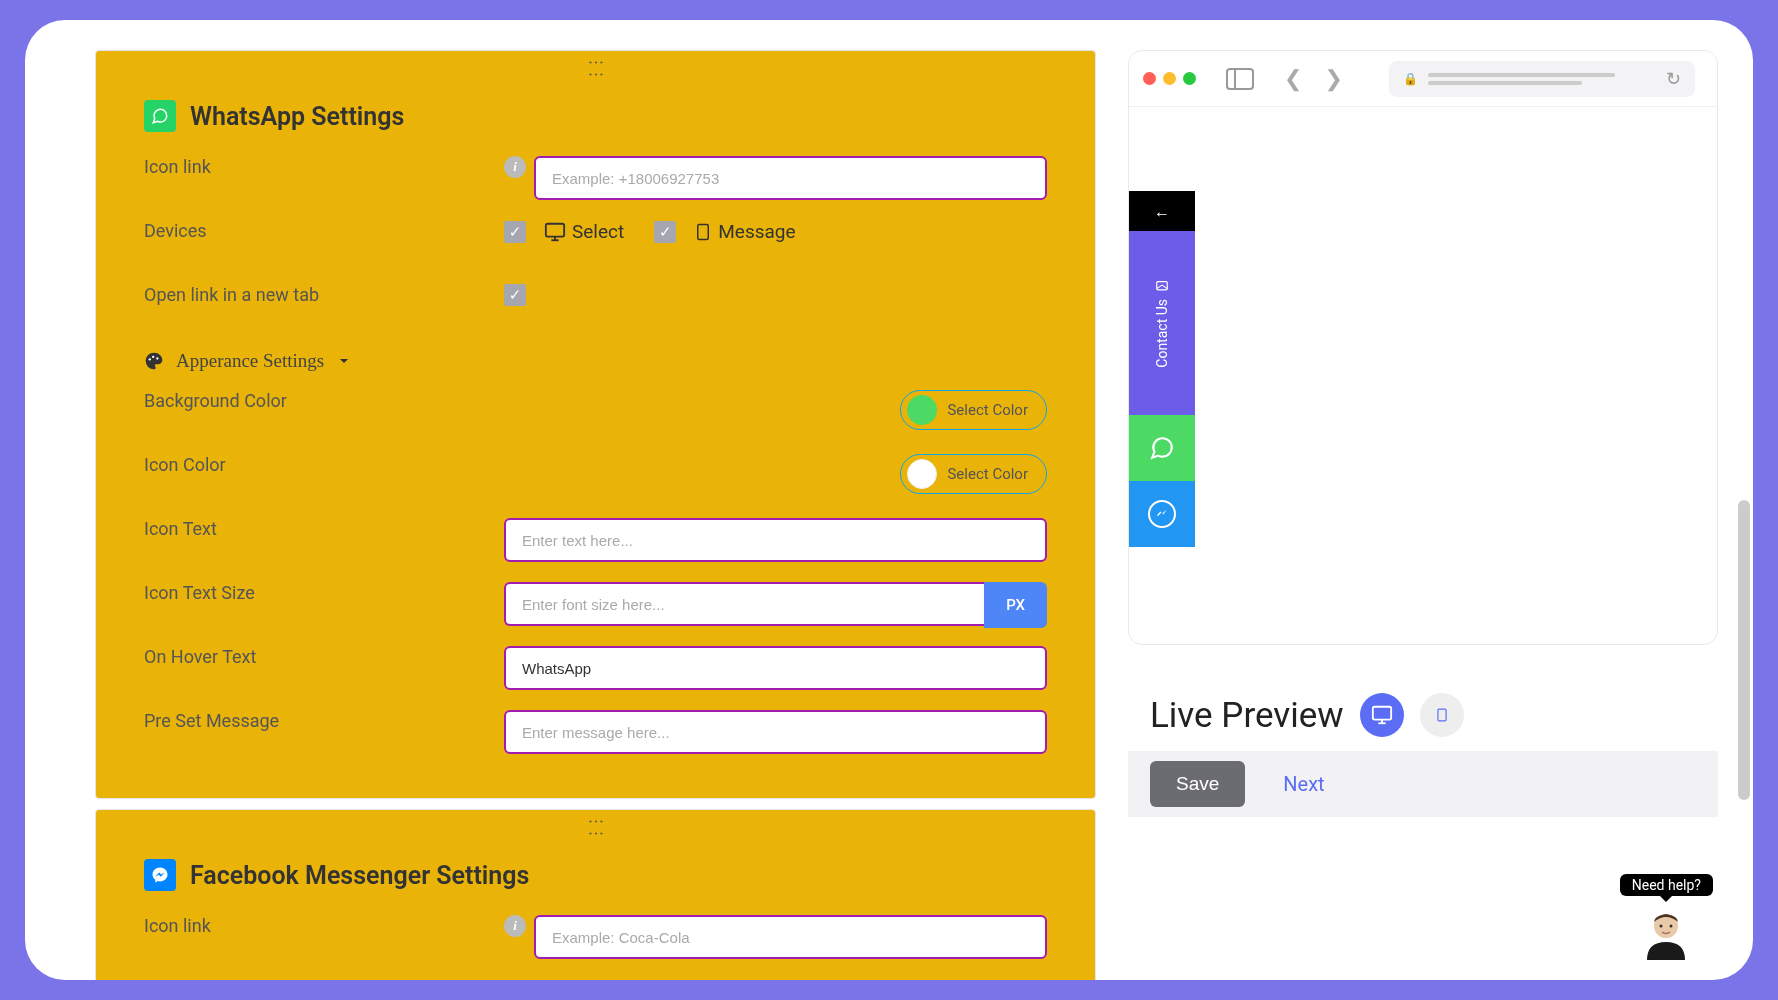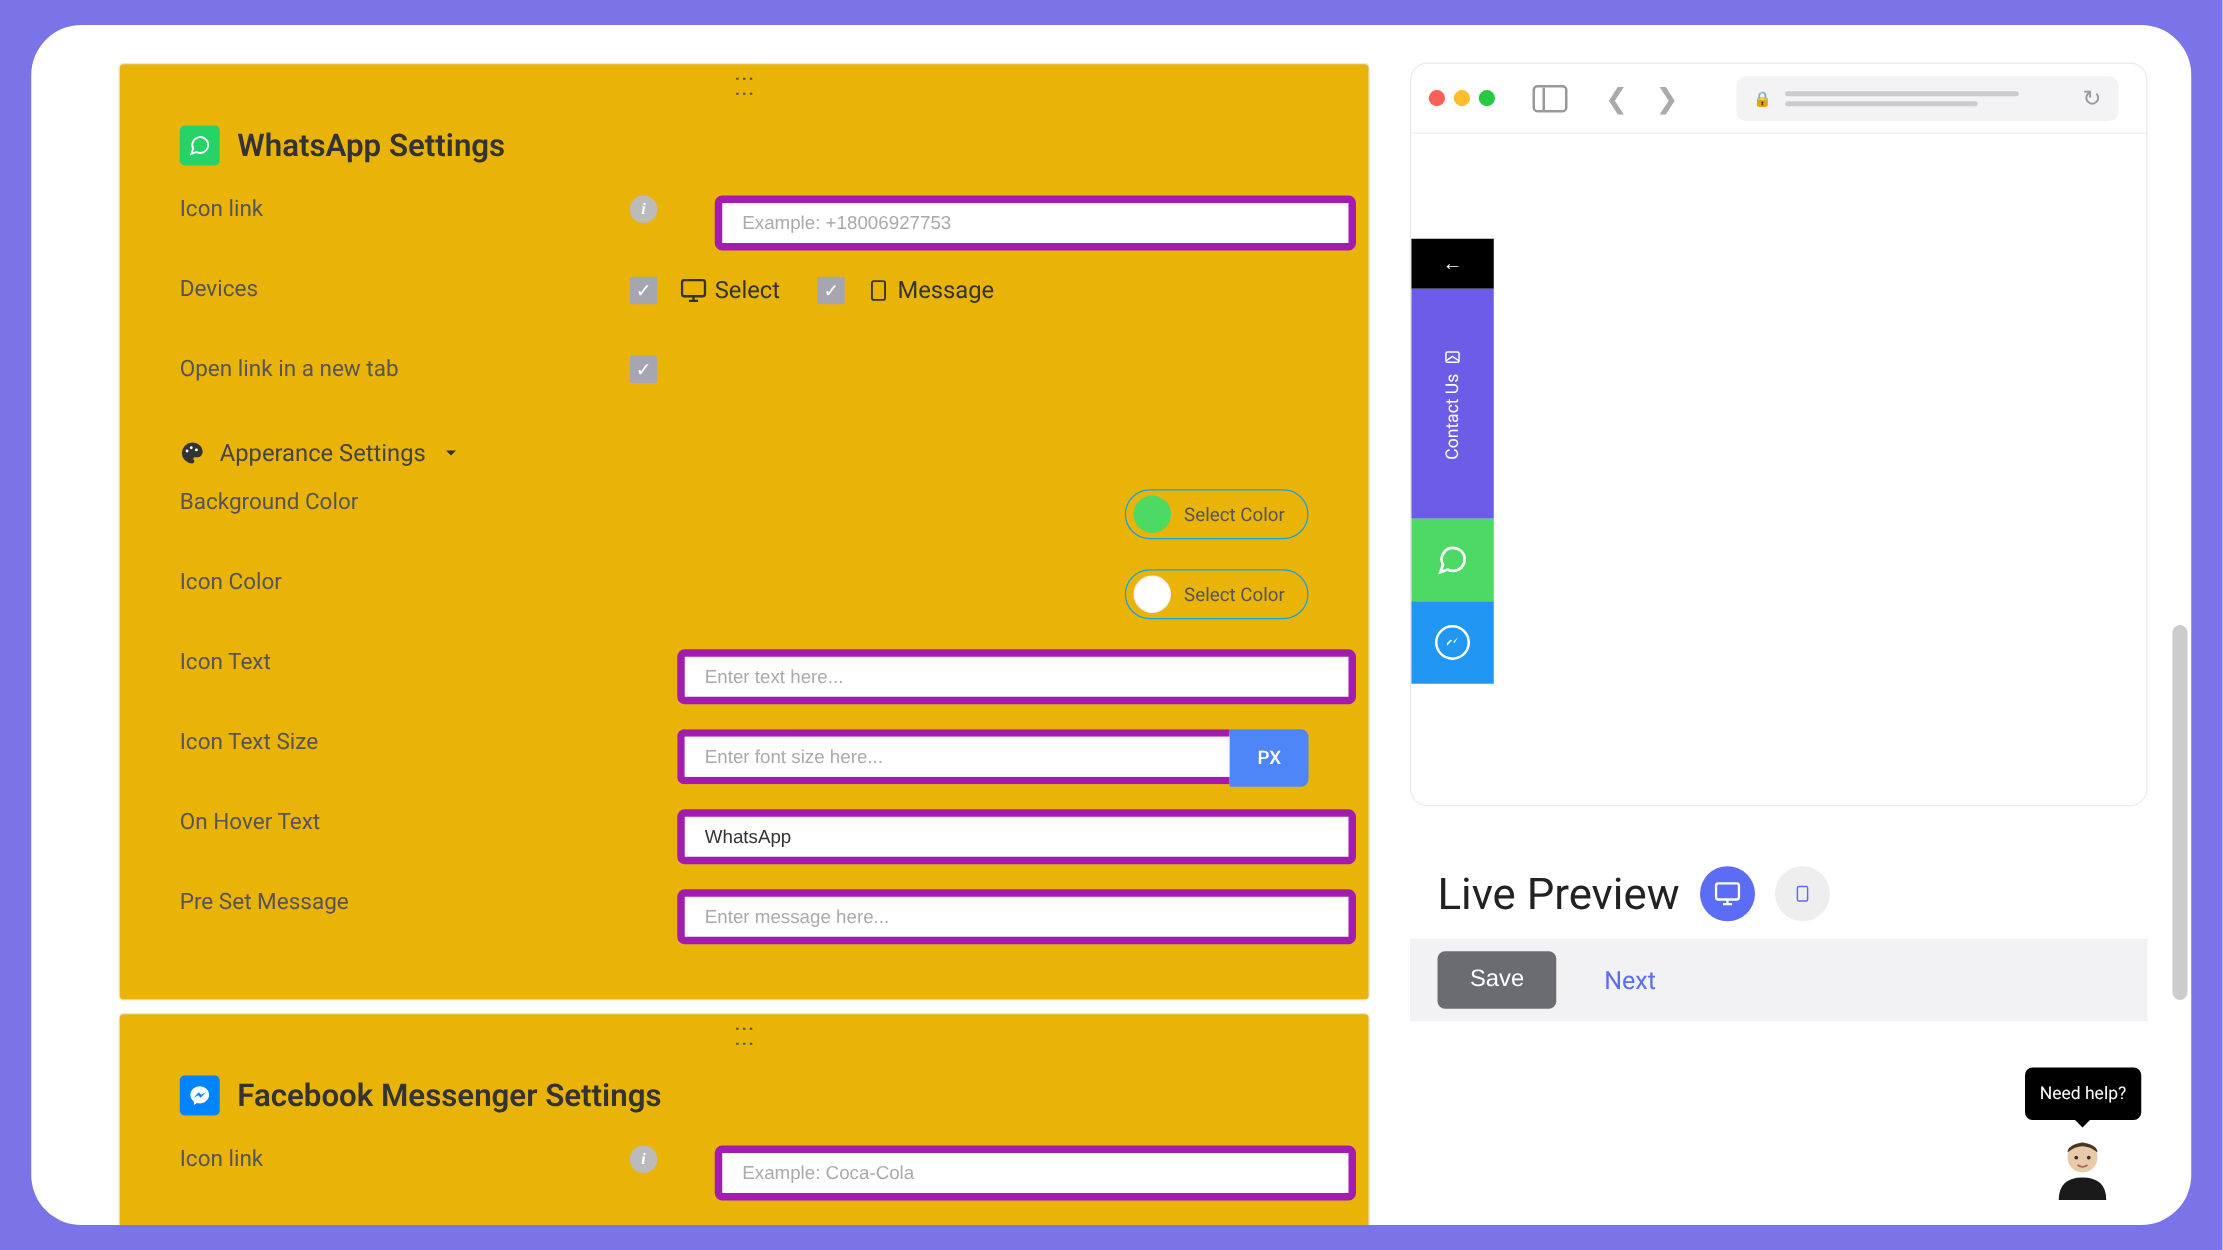--- a/index.html
+++ b/index.html
@@ -21,7 +21,7 @@
 .row-label { width: 360px; font-size: 18px; color: #555; }
 .row-field { flex: 1; display: flex; align-items: center; gap: 10px; }
 .info-icon { width: 22px; height: 22px; border-radius: 50%; background: #bbb; color: #fff; display: flex; align-items: center; justify-content: center; font-size: 13px; font-weight: 700; margin-right: 8px; font-style: italic; font-family: Georgia, serif; }
-.text-input { width: 100%; height: 44px; border: 6px solid #a21caf; border-radius: 6px; padding: 0 16px; font-size: 15px; color: #333; margin-left: 38px; }
+.text-input { width: 100%; height: 44px; border: 2px solid #a21caf; border-radius: 6px; padding: 0 16px; font-size: 15px; color: #333; }
 .text-input::placeholder { color: #aaa; }
 .input-wrap { flex: 1; }
 .checkbox { width: 22px; height: 22px; background: #a6a6b0; display: inline-flex; align-items: center; justify-content: center; color: #fff; font-size: 15px; border-radius: 2px; margin-right: 8px; }

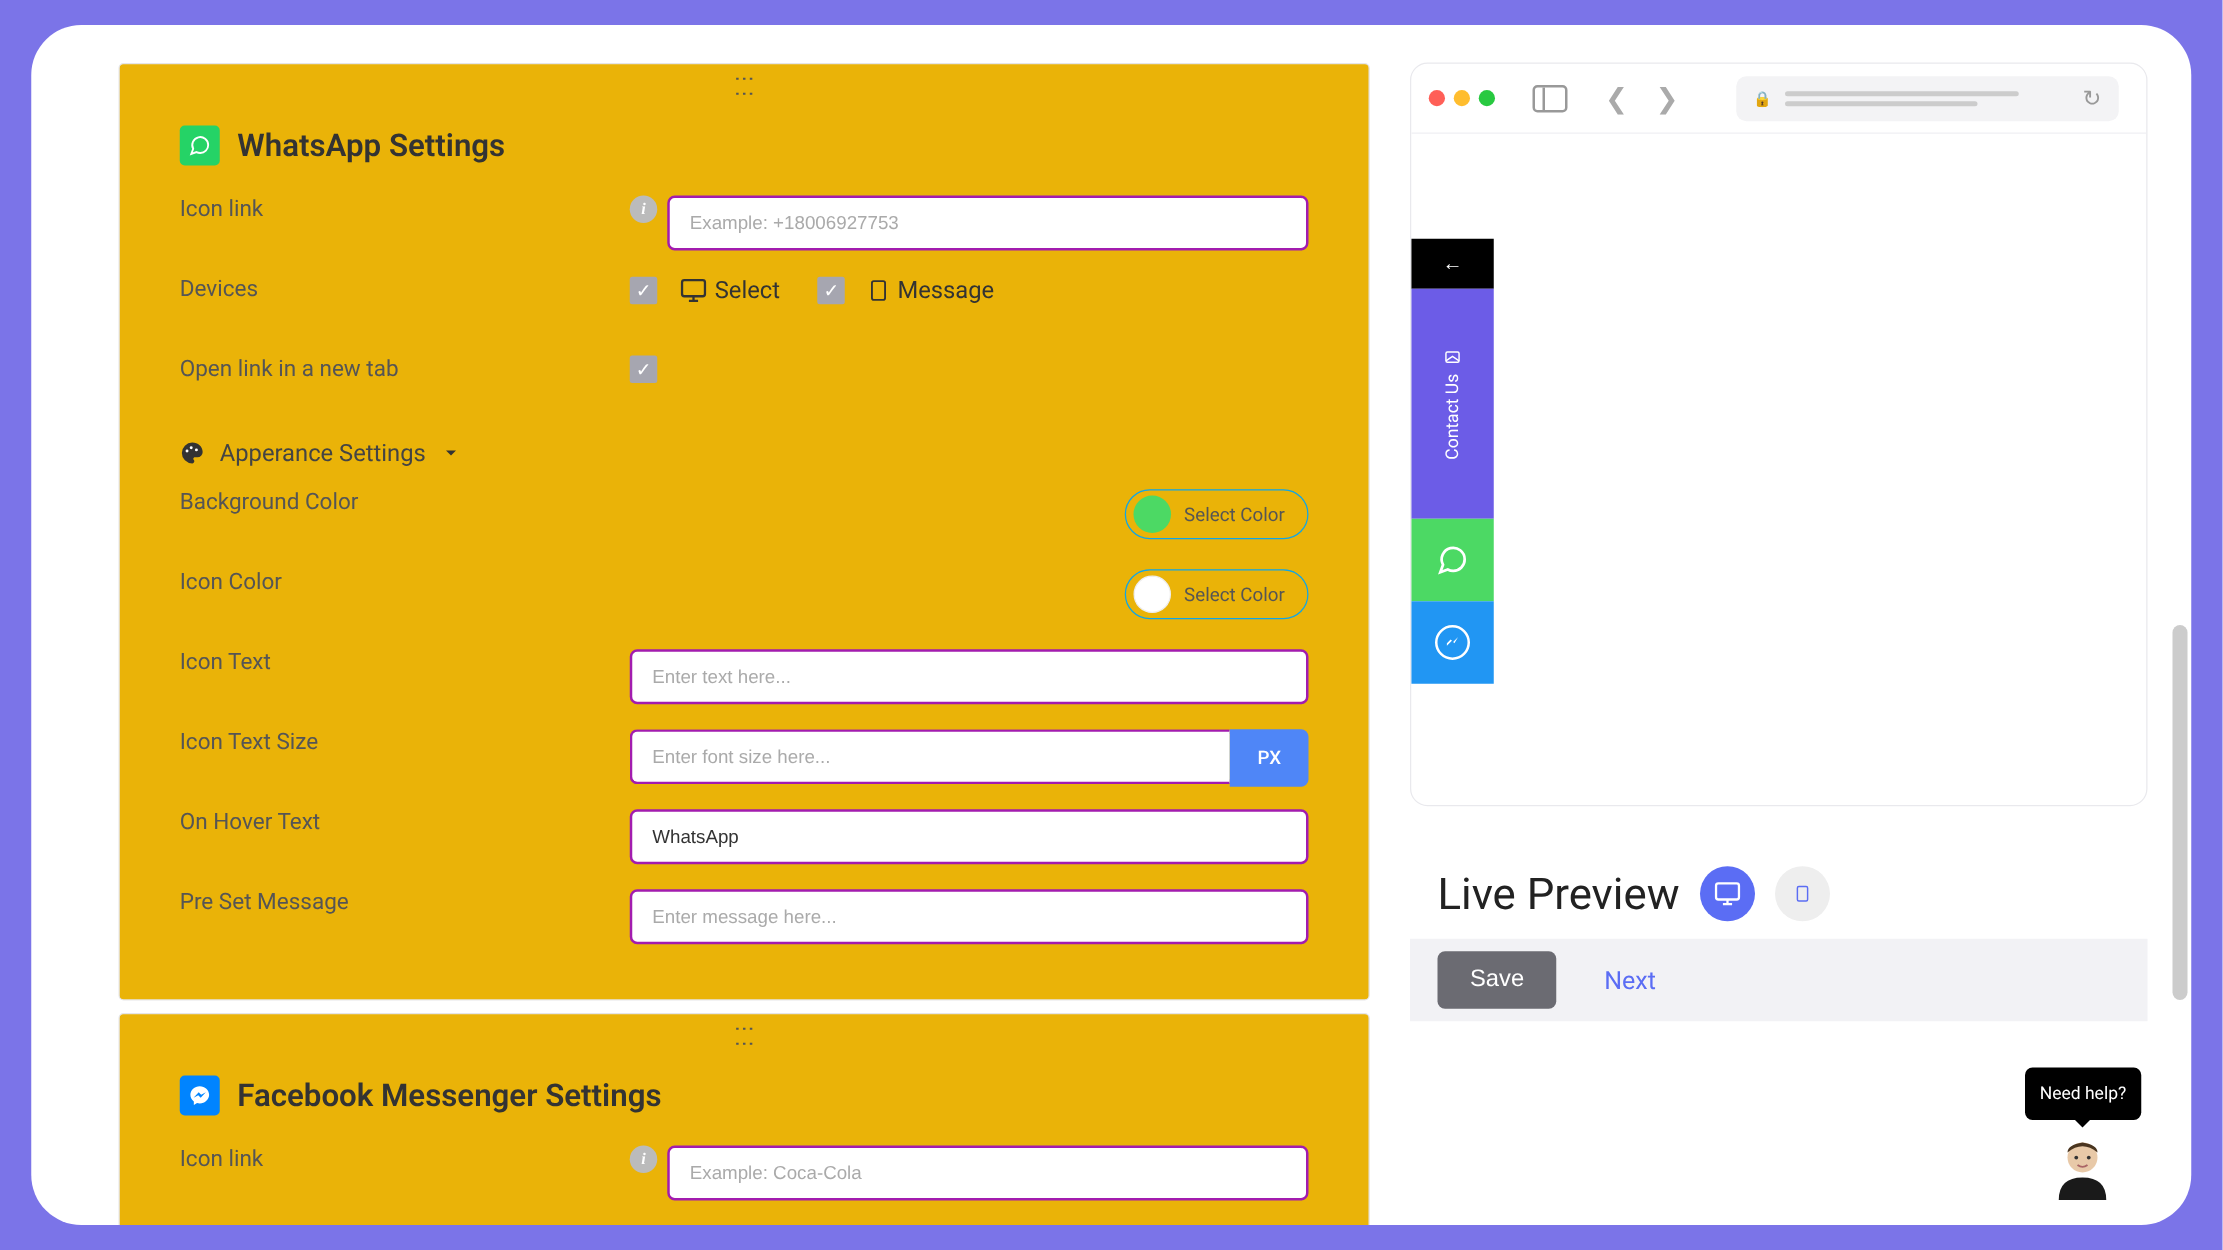--- a/index.html
+++ b/index.html
@@ -28,7 +28,7 @@
 .chk-label { font-size: 19px; color: #333; margin-right: 20px; display: inline-flex; align-items: center; gap: 6px; }
 .section-head { display: flex; align-items: center; gap: 12px; margin: 12px 0 18px 0; cursor: pointer; }
 .palette-icon { width: 20px; height: 20px; }
-.section-title { font-size: 19px; color: #444; }
+.section-title { font-size: 19px; color: #444; font-family: Liberation Serif, serif; }
 .chevron { display: inline-block; }
 .color-pill { display: inline-flex; align-items: center; gap: 10px; border: 1px solid #0ea5e9; border-radius: 999px; padding: 4px 18px 4px 6px; cursor: pointer; margin-left: auto; }
 .color-swatch { width: 30px; height: 30px; border-radius: 50%; }

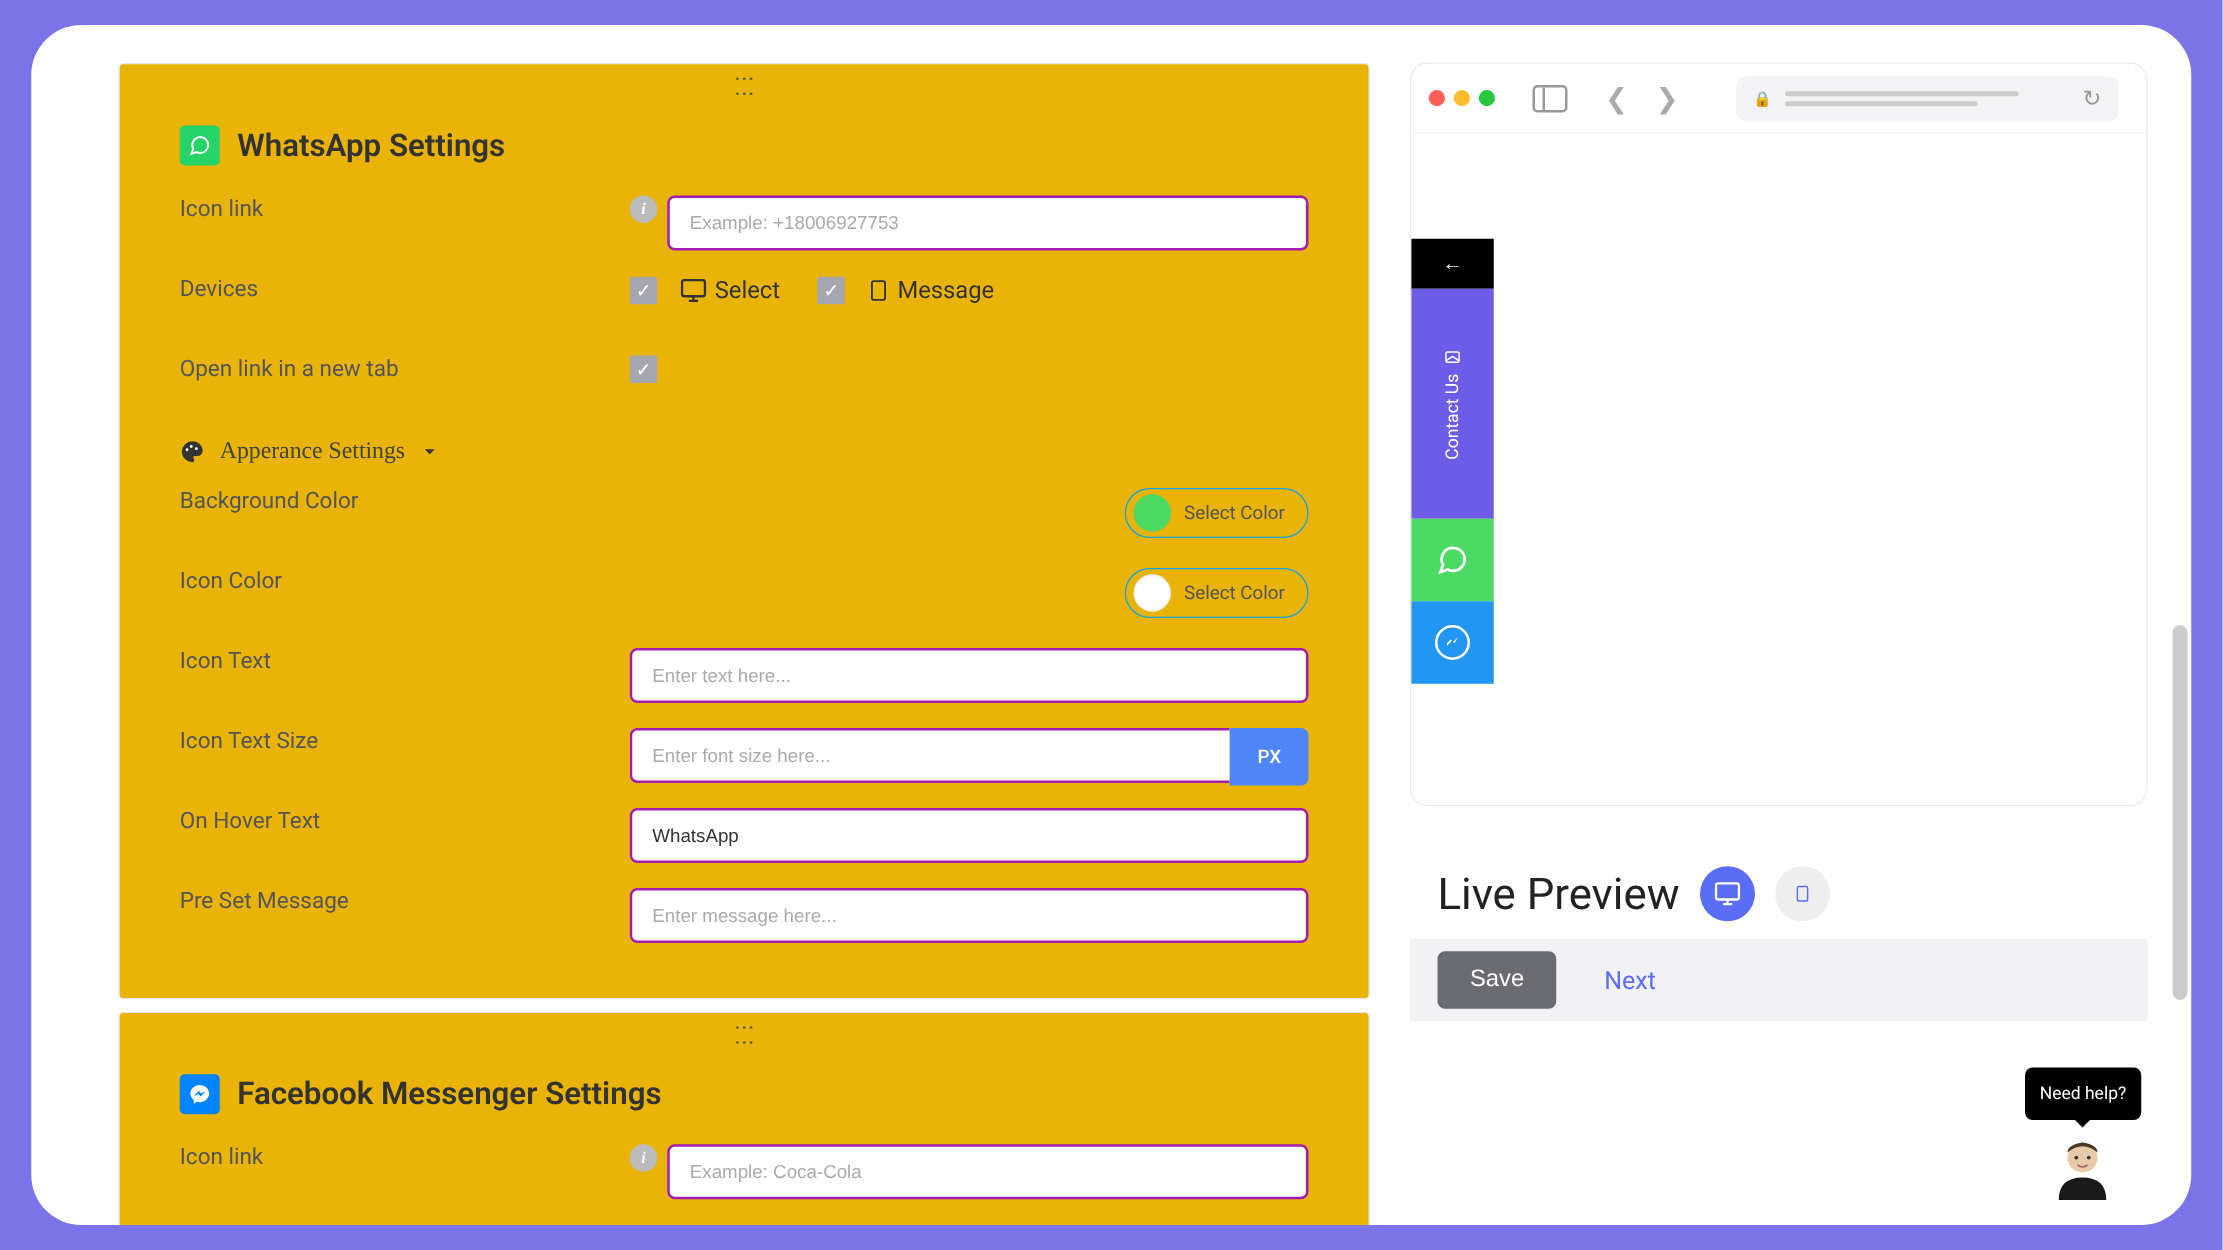--- a/index.html
+++ b/index.html
@@ -70,7 +70,7 @@
 .next-link { color: #5b6df4; font-size: 20px; cursor: pointer; }
 
 .help-wrap { position: absolute; right: 40px; bottom: 20px; text-align: center; }
-.help-bubble { background: #000; color: #fff; font-size: 14px; padding: 13px 12px; border-radius: 6px; position: relative; margin-bottom: 10px; }
+.help-bubble { background: #000; color: #fff; font-size: 14px; padding: 3px 12px; border-radius: 6px; position: relative; margin-bottom: 10px; }
 .help-bubble::after { content: ""; position: absolute; bottom: -6px; left: 50%; transform: translateX(-50%); border: 6px solid transparent; border-top-color: #000; border-bottom: 0; }
 .avatar { width: 54px; height: 54px; margin: 0 auto; }
 .scroll-track { position:absolute; right:3px; top:480px; width:12px; height:300px; background:#ccc; border-radius:6px; }

